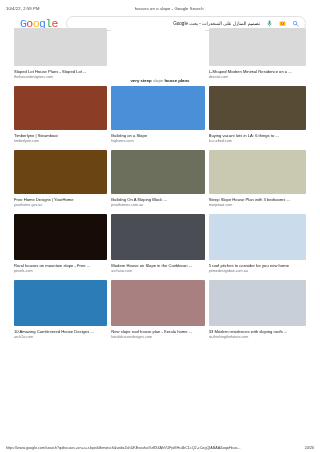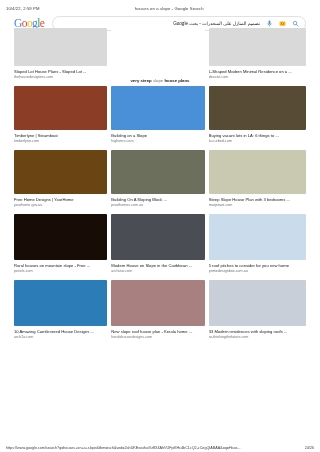--- a/index.html
+++ b/index.html
@@ -28,8 +28,8 @@
   }
   .glogo {
     font-size: 11.5px; letter-spacing: -0.6px; font-weight: 500;
-    margin-right: 8px; white-space: nowrap;
-    font-family: Liberation Serif, serif;
+    margin-right: 8px; margin-left: 6px; white-space: nowrap;
+    font-family: Liberation Mono, monospace;
   }
   .glogo .b1 { color: #4285f4; }
   .glogo .r1 { color: #ea4335; }

